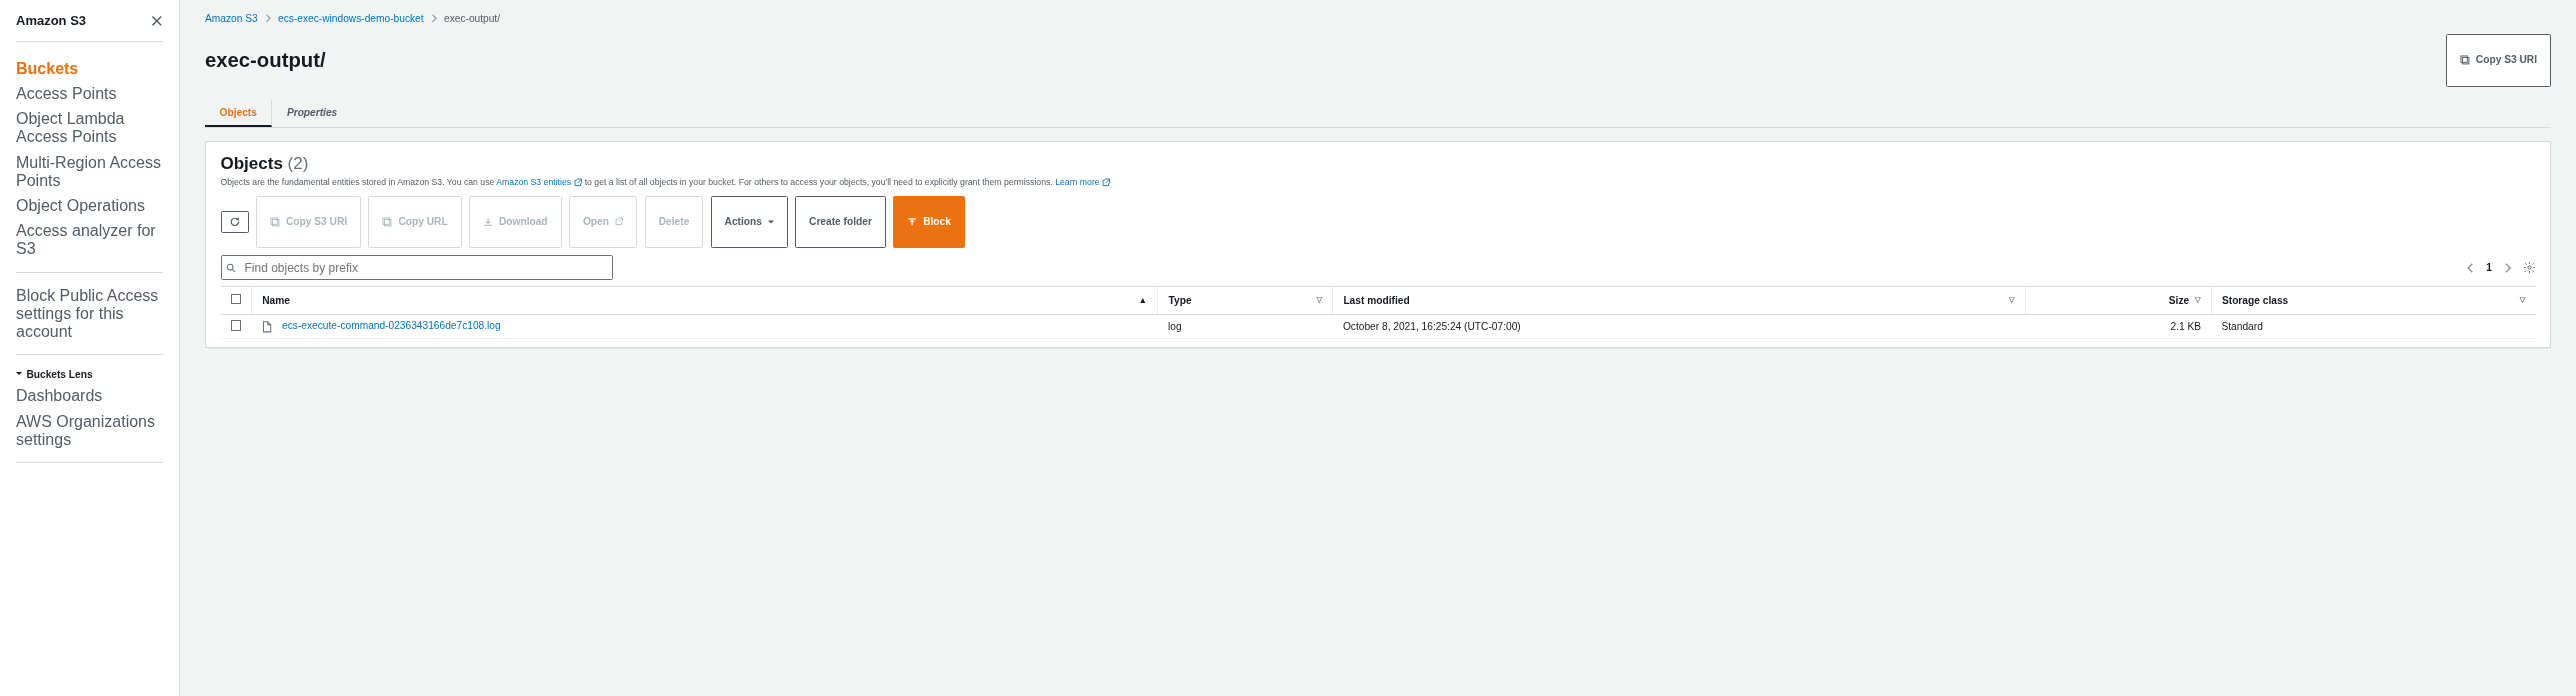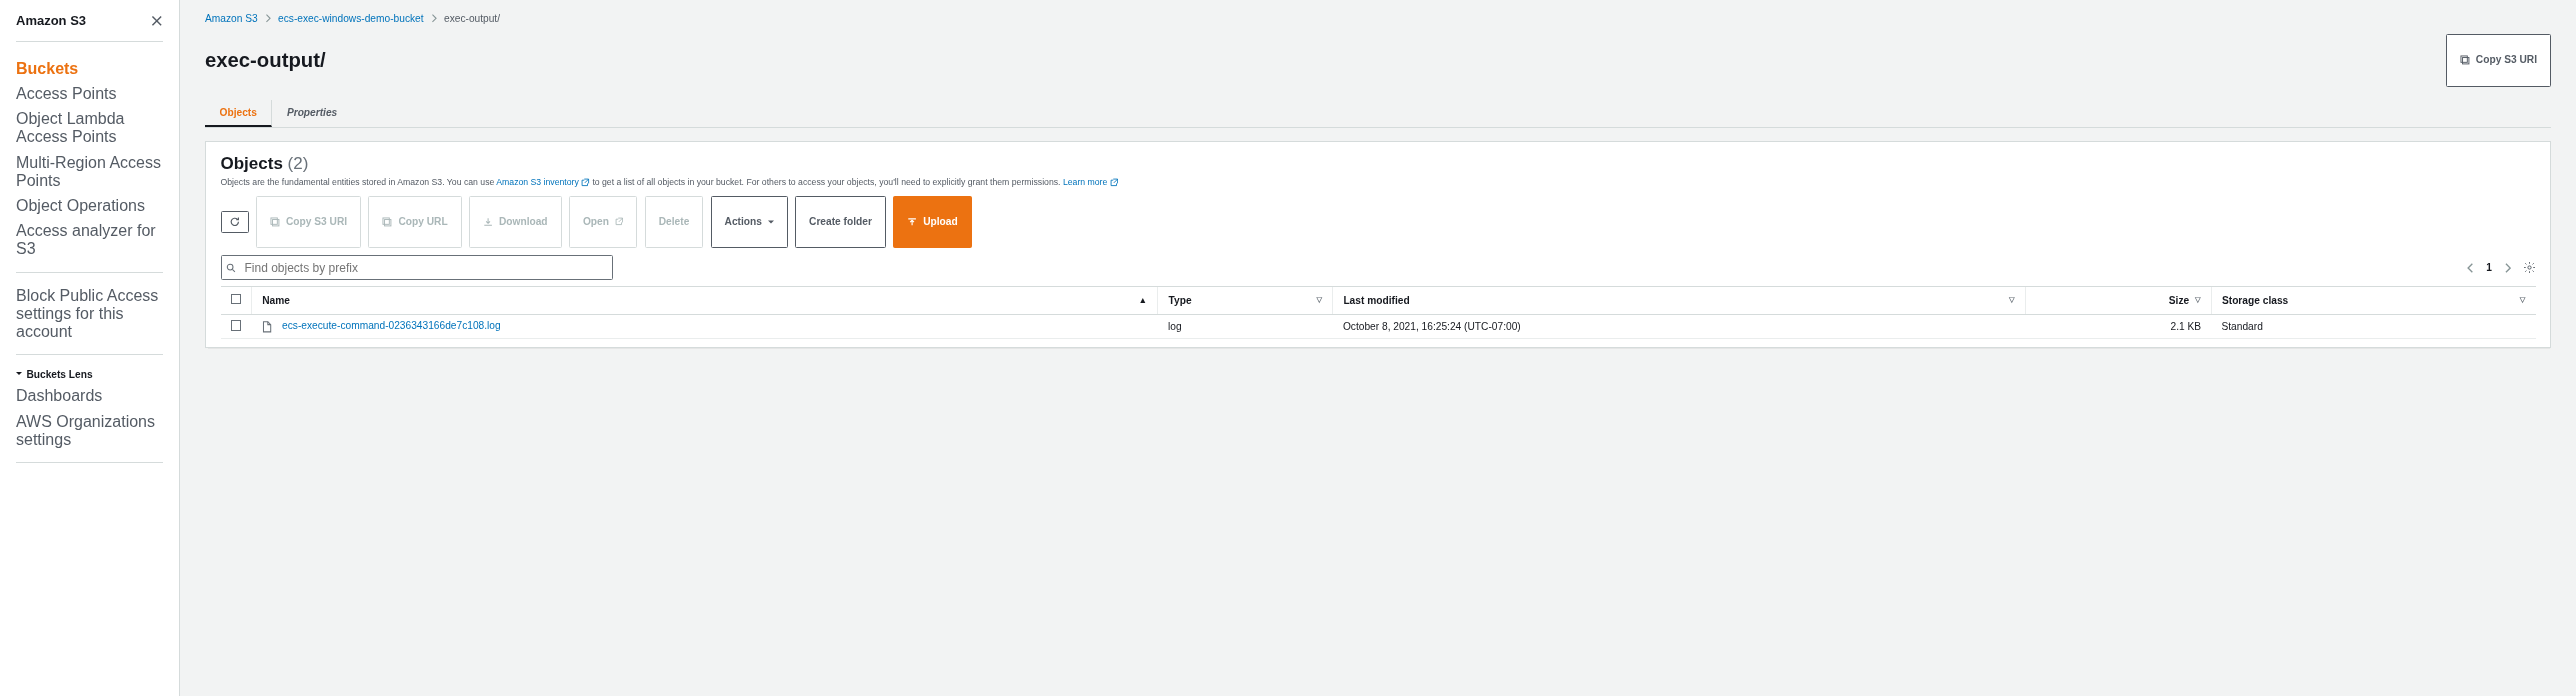--- a/index.html
+++ b/index.html
@@ -197,7 +197,7 @@
         </span>
         <div class="panel-desc">
           <span>Objects are the fundamental entities stored in Amazon S3. You can use </span>
-          <a>Amazon S3 inventory</a>
+          <a>Amazon S3 entities</a>
           <span class="ext-link-icon" style="display:inline-block;vertical-align:middle;">
             <svg width="8.7" height="8.7" viewBox="0 0 16 16">
                 <path d="M6 2h8v8M14 2L7 9" stroke="currentColor" stroke-width="1.6" fill="none"></path>

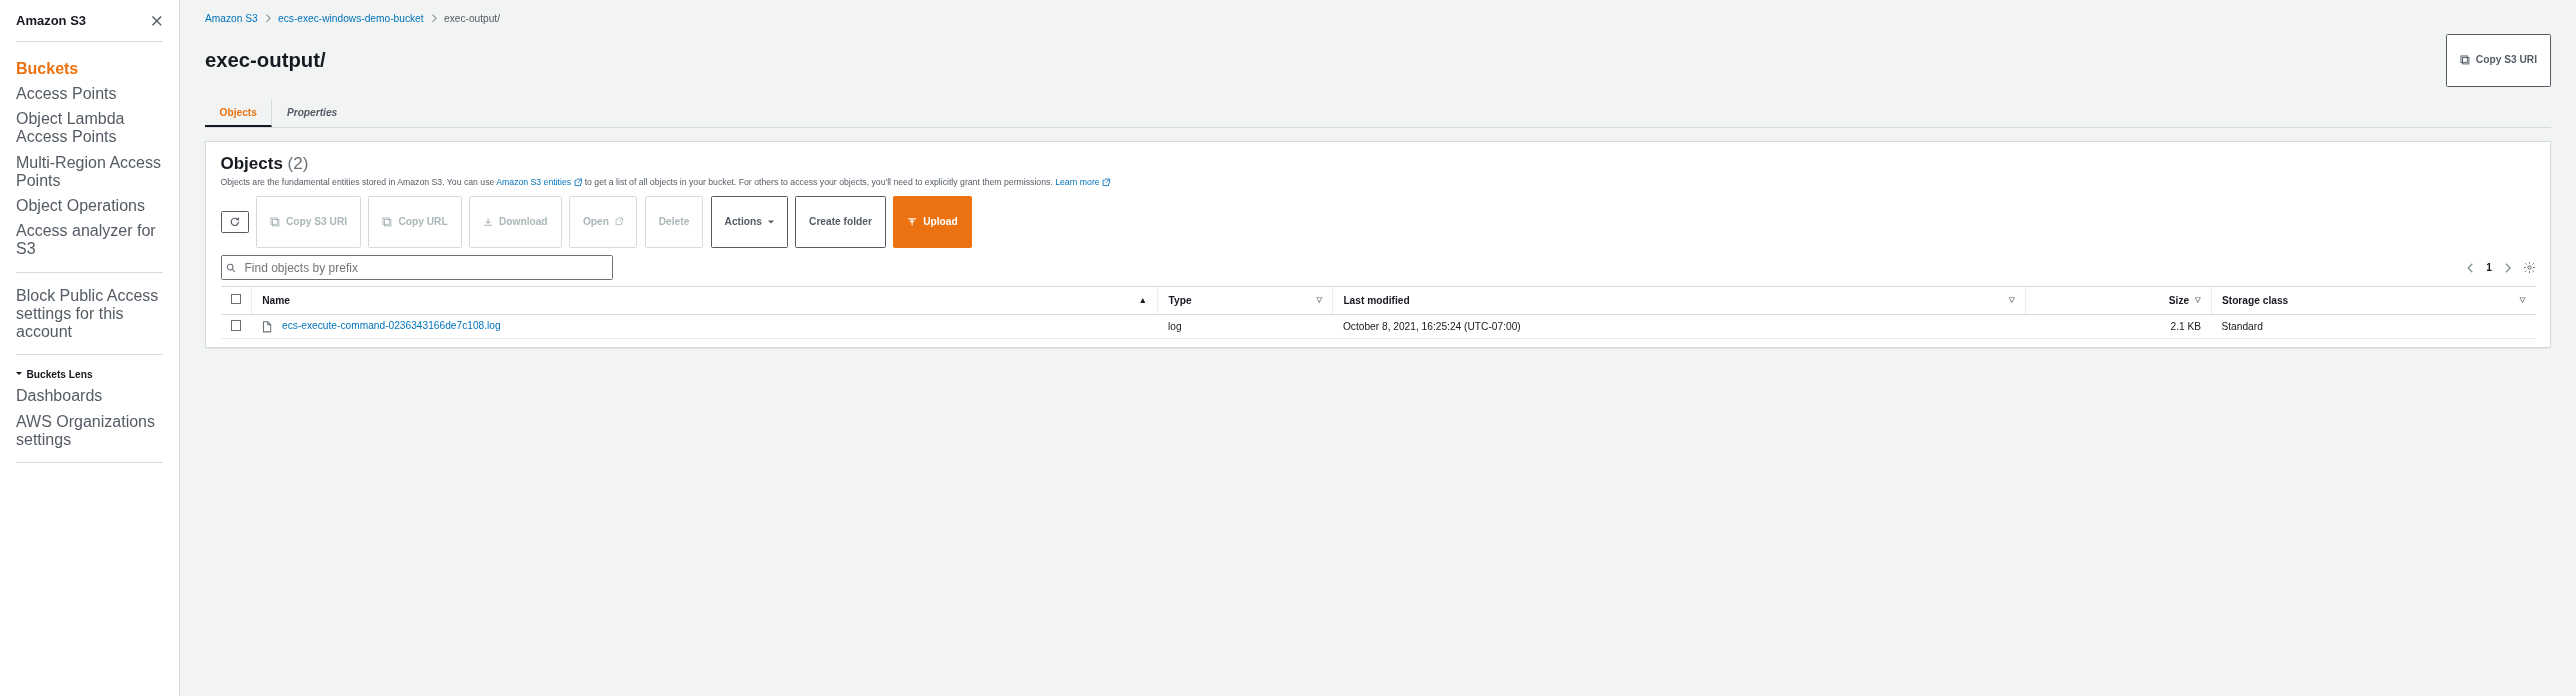--- a/index.html
+++ b/index.html
@@ -274,7 +274,7 @@
                 <path d="M8 13V5m0 0L5 8m3-3 3 3M2 3h12" fill="none" stroke="currentColor" stroke-width="1.8"></path>
               </svg>
           </span>
-          <span>Upload</span>
+          <span>Block</span>
         </button>
       </div>
 

